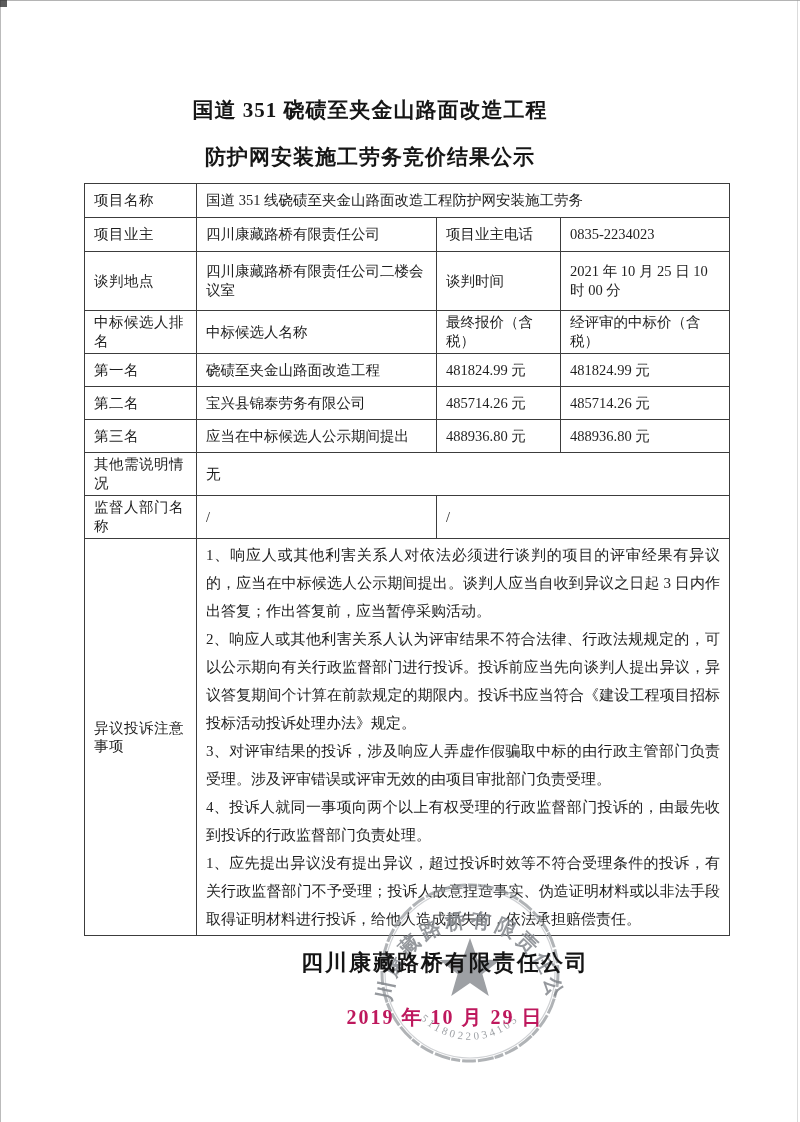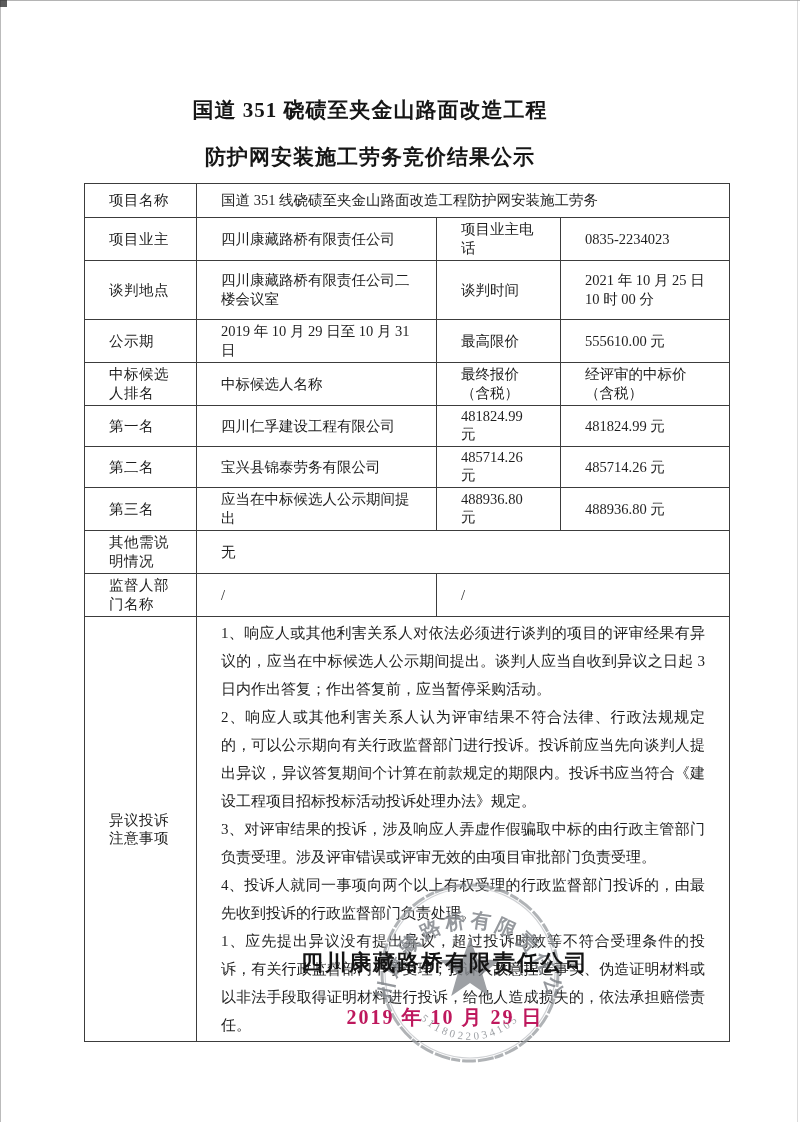--- a/index.html
+++ b/index.html
@@ -28,7 +28,7 @@
   }
   table.doc td{
     border:1.5px solid #3c3c3c;
-    padding:2px 24px;vertical-align:middle;
+    padding:2px 9px;vertical-align:middle;
     overflow:hidden;
   }
   td.lbl{letter-spacing:.5px;}

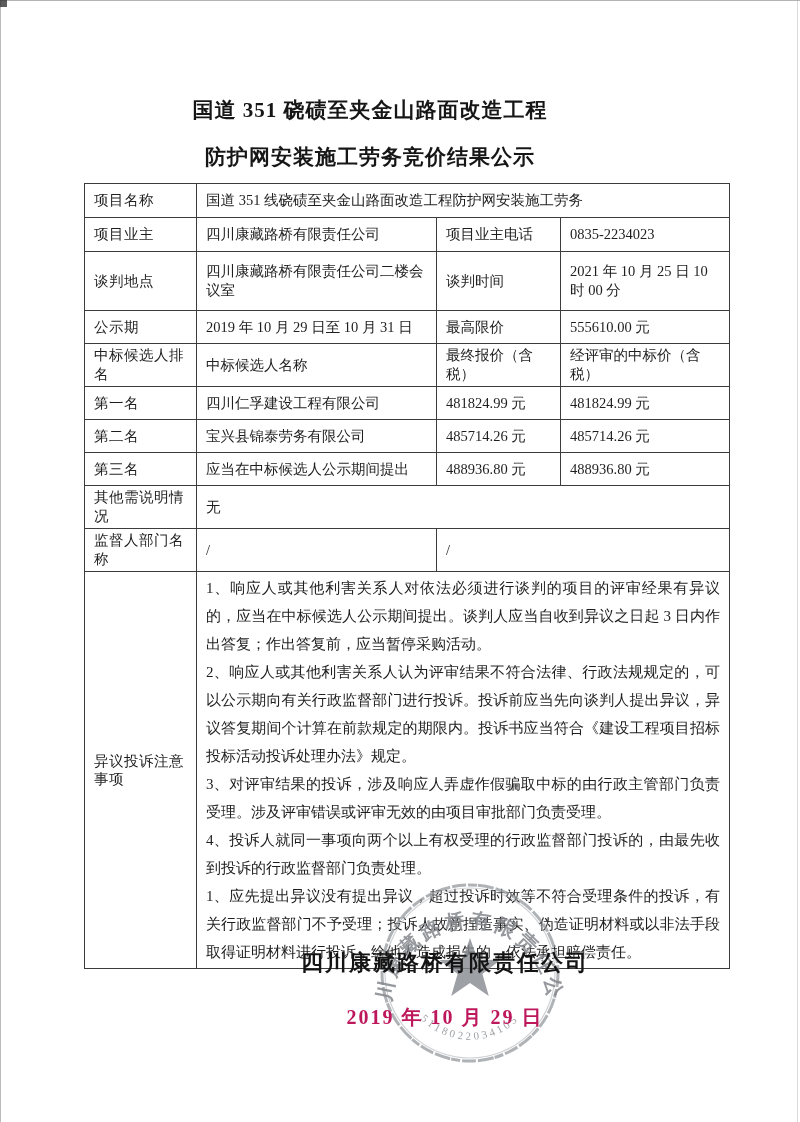--- a/index.html
+++ b/index.html
@@ -82,12 +82,6 @@
     <td>2021 年 10 月 25 日 10 时 00 分</td>
   </tr>
   <tr>
-    <td class="lbl" style="height:28px">公示期</td>
-    <td>2019 年 10 月 29 日至 10 月 31 日</td>
-    <td>最高限价</td>
-    <td>555610.00 元</td>
-  </tr>
-  <tr>
     <td class="lbl" style="height:28px">中标候选人排名</td>
     <td>中标候选人名称</td>
     <td>最终报价（含税）</td>

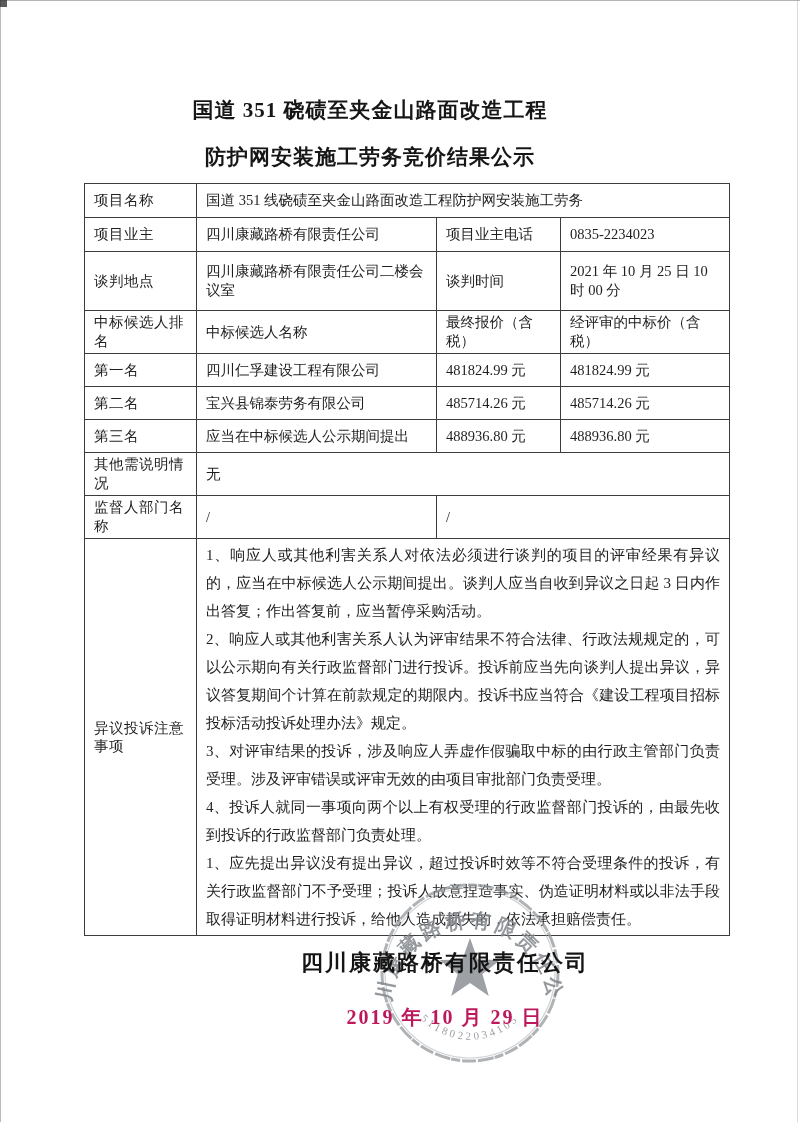--- a/index.html
+++ b/index.html
@@ -89,7 +89,7 @@
   </tr>
   <tr>
     <td class="lbl" style="height:28px">第一名</td>
-    <td>四川仁孚建设工程有限公司</td>
+    <td>硗碛至夹金山路面改造工程</td>
     <td>481824.99 元</td>
     <td>481824.99 元</td>
   </tr>

